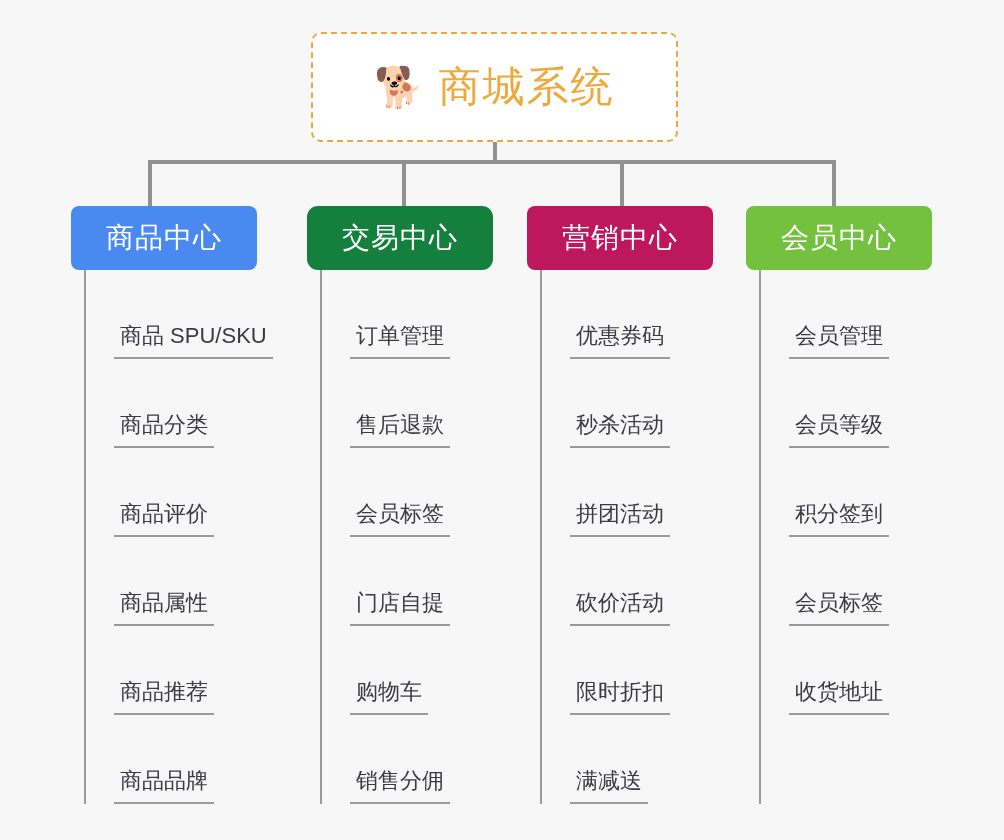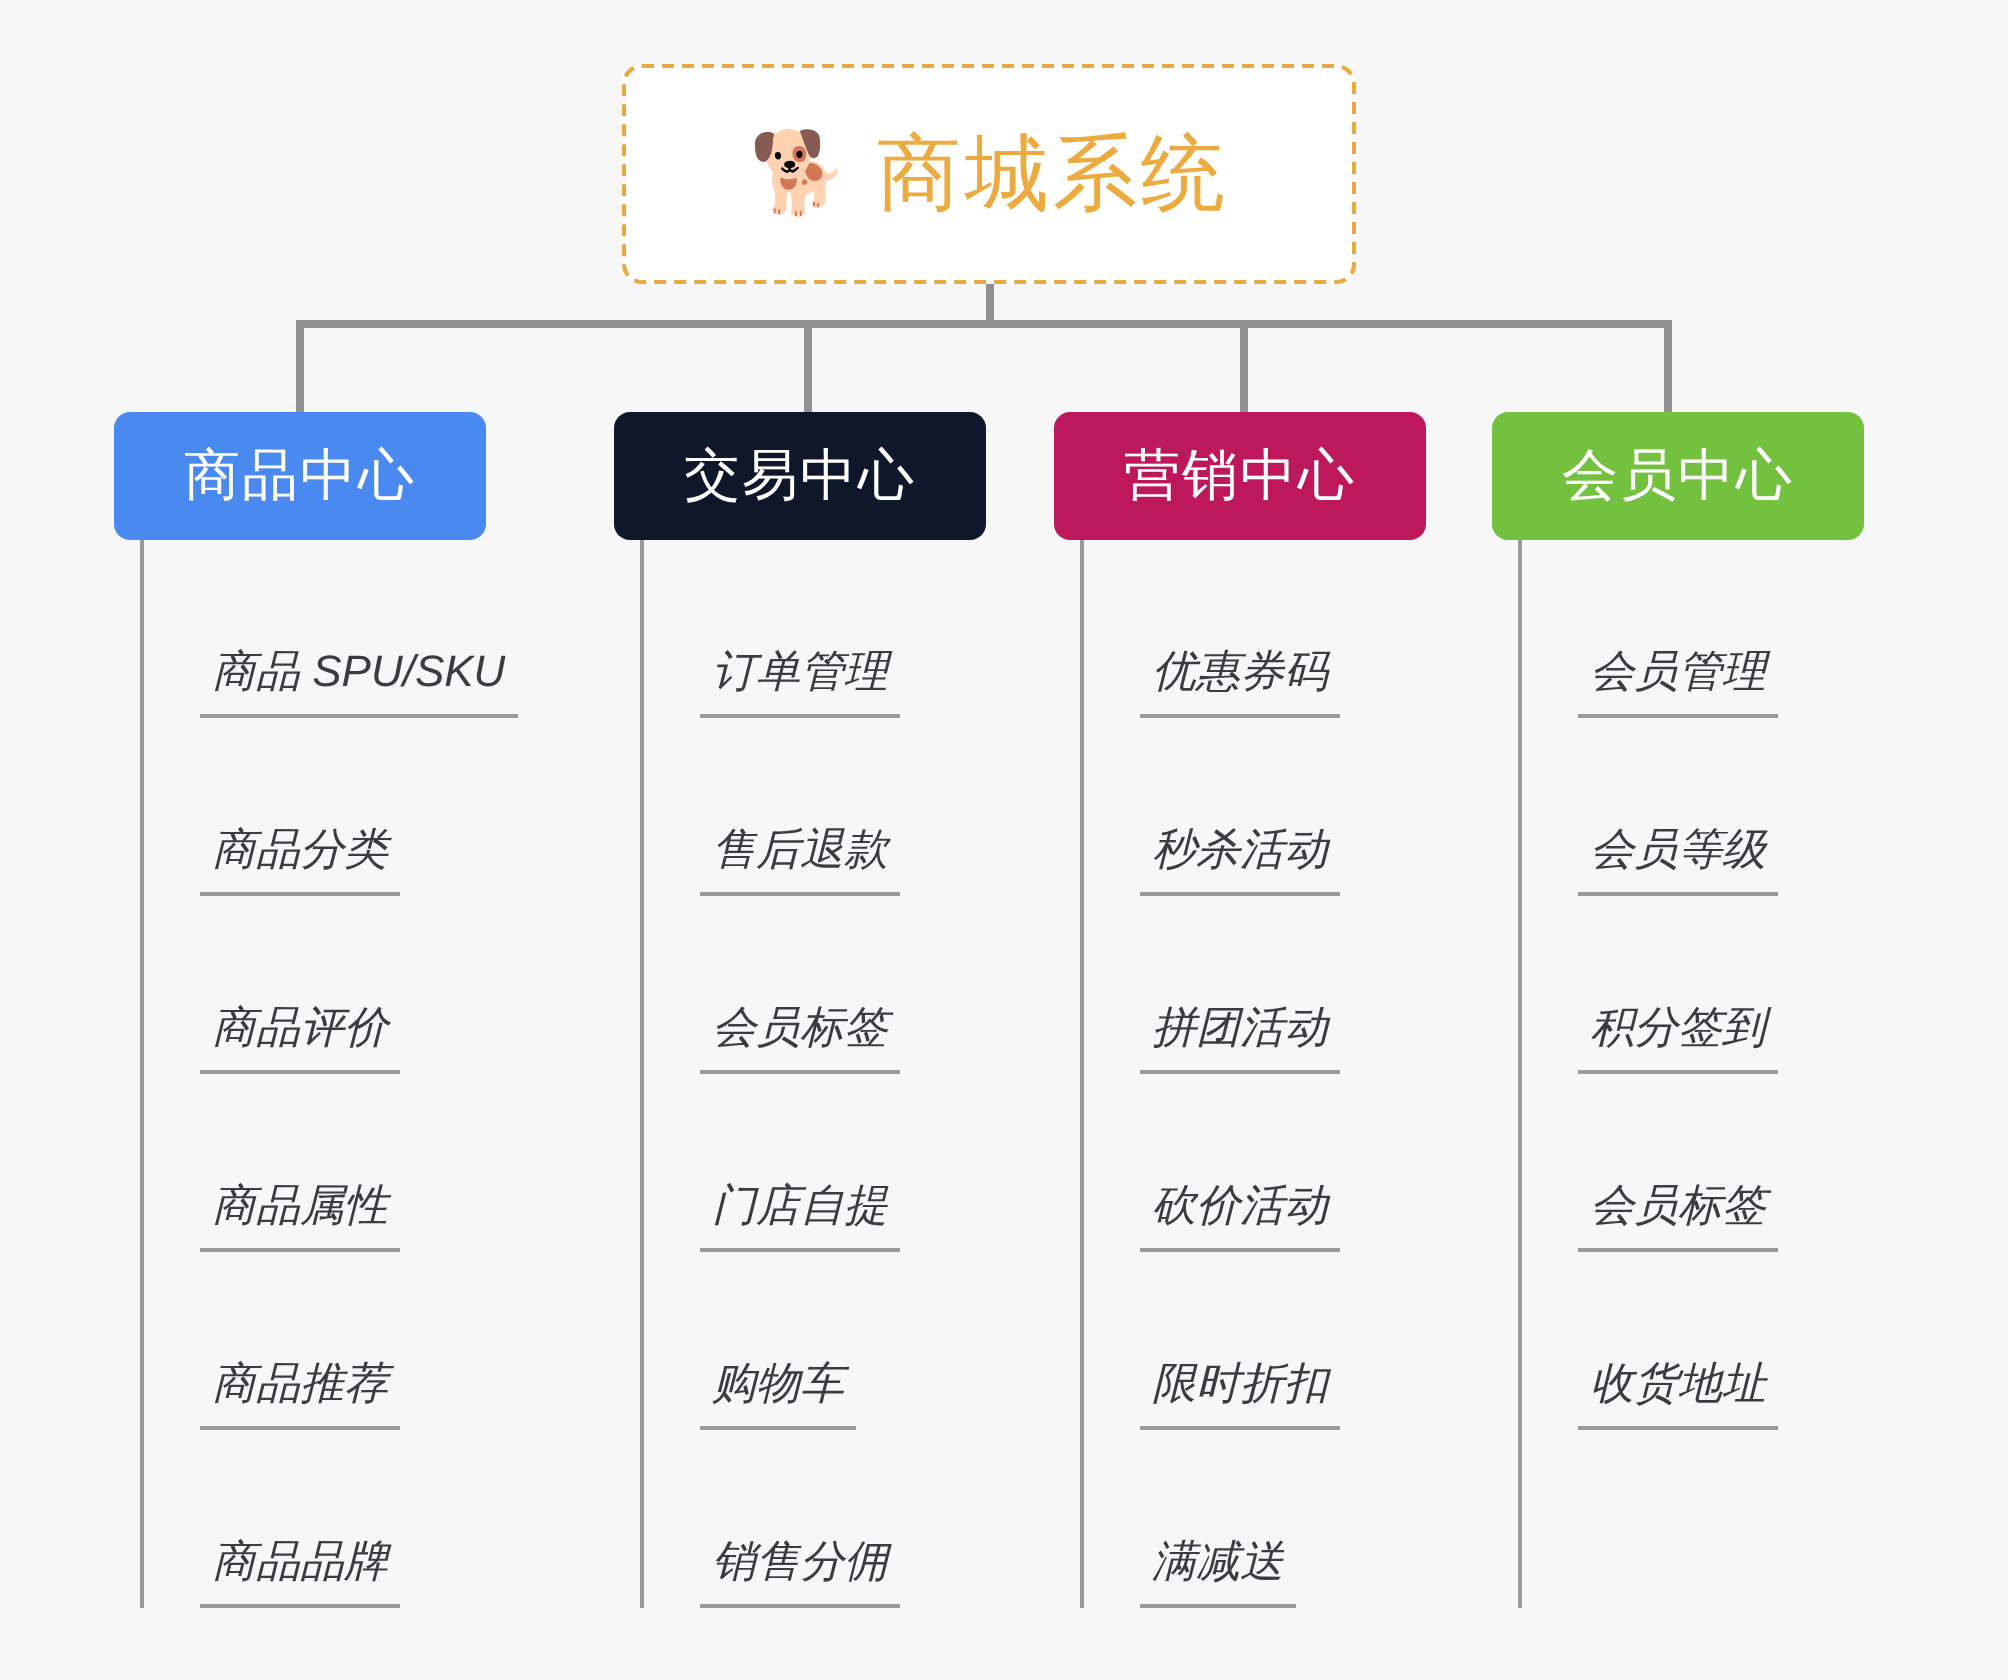--- a/index.html
+++ b/index.html
@@ -143,7 +143,7 @@
   <div class="conn-drop" style="left:832px"></div>
 
   <div id="branch-container">
-      <div class="branch" style="left: 57px;">
+      <div class="branch" style="left: 71px;">
         <div class="branch-header" style="background: rgb(74, 138, 240);">
           <span>商品中心</span>
         </div>

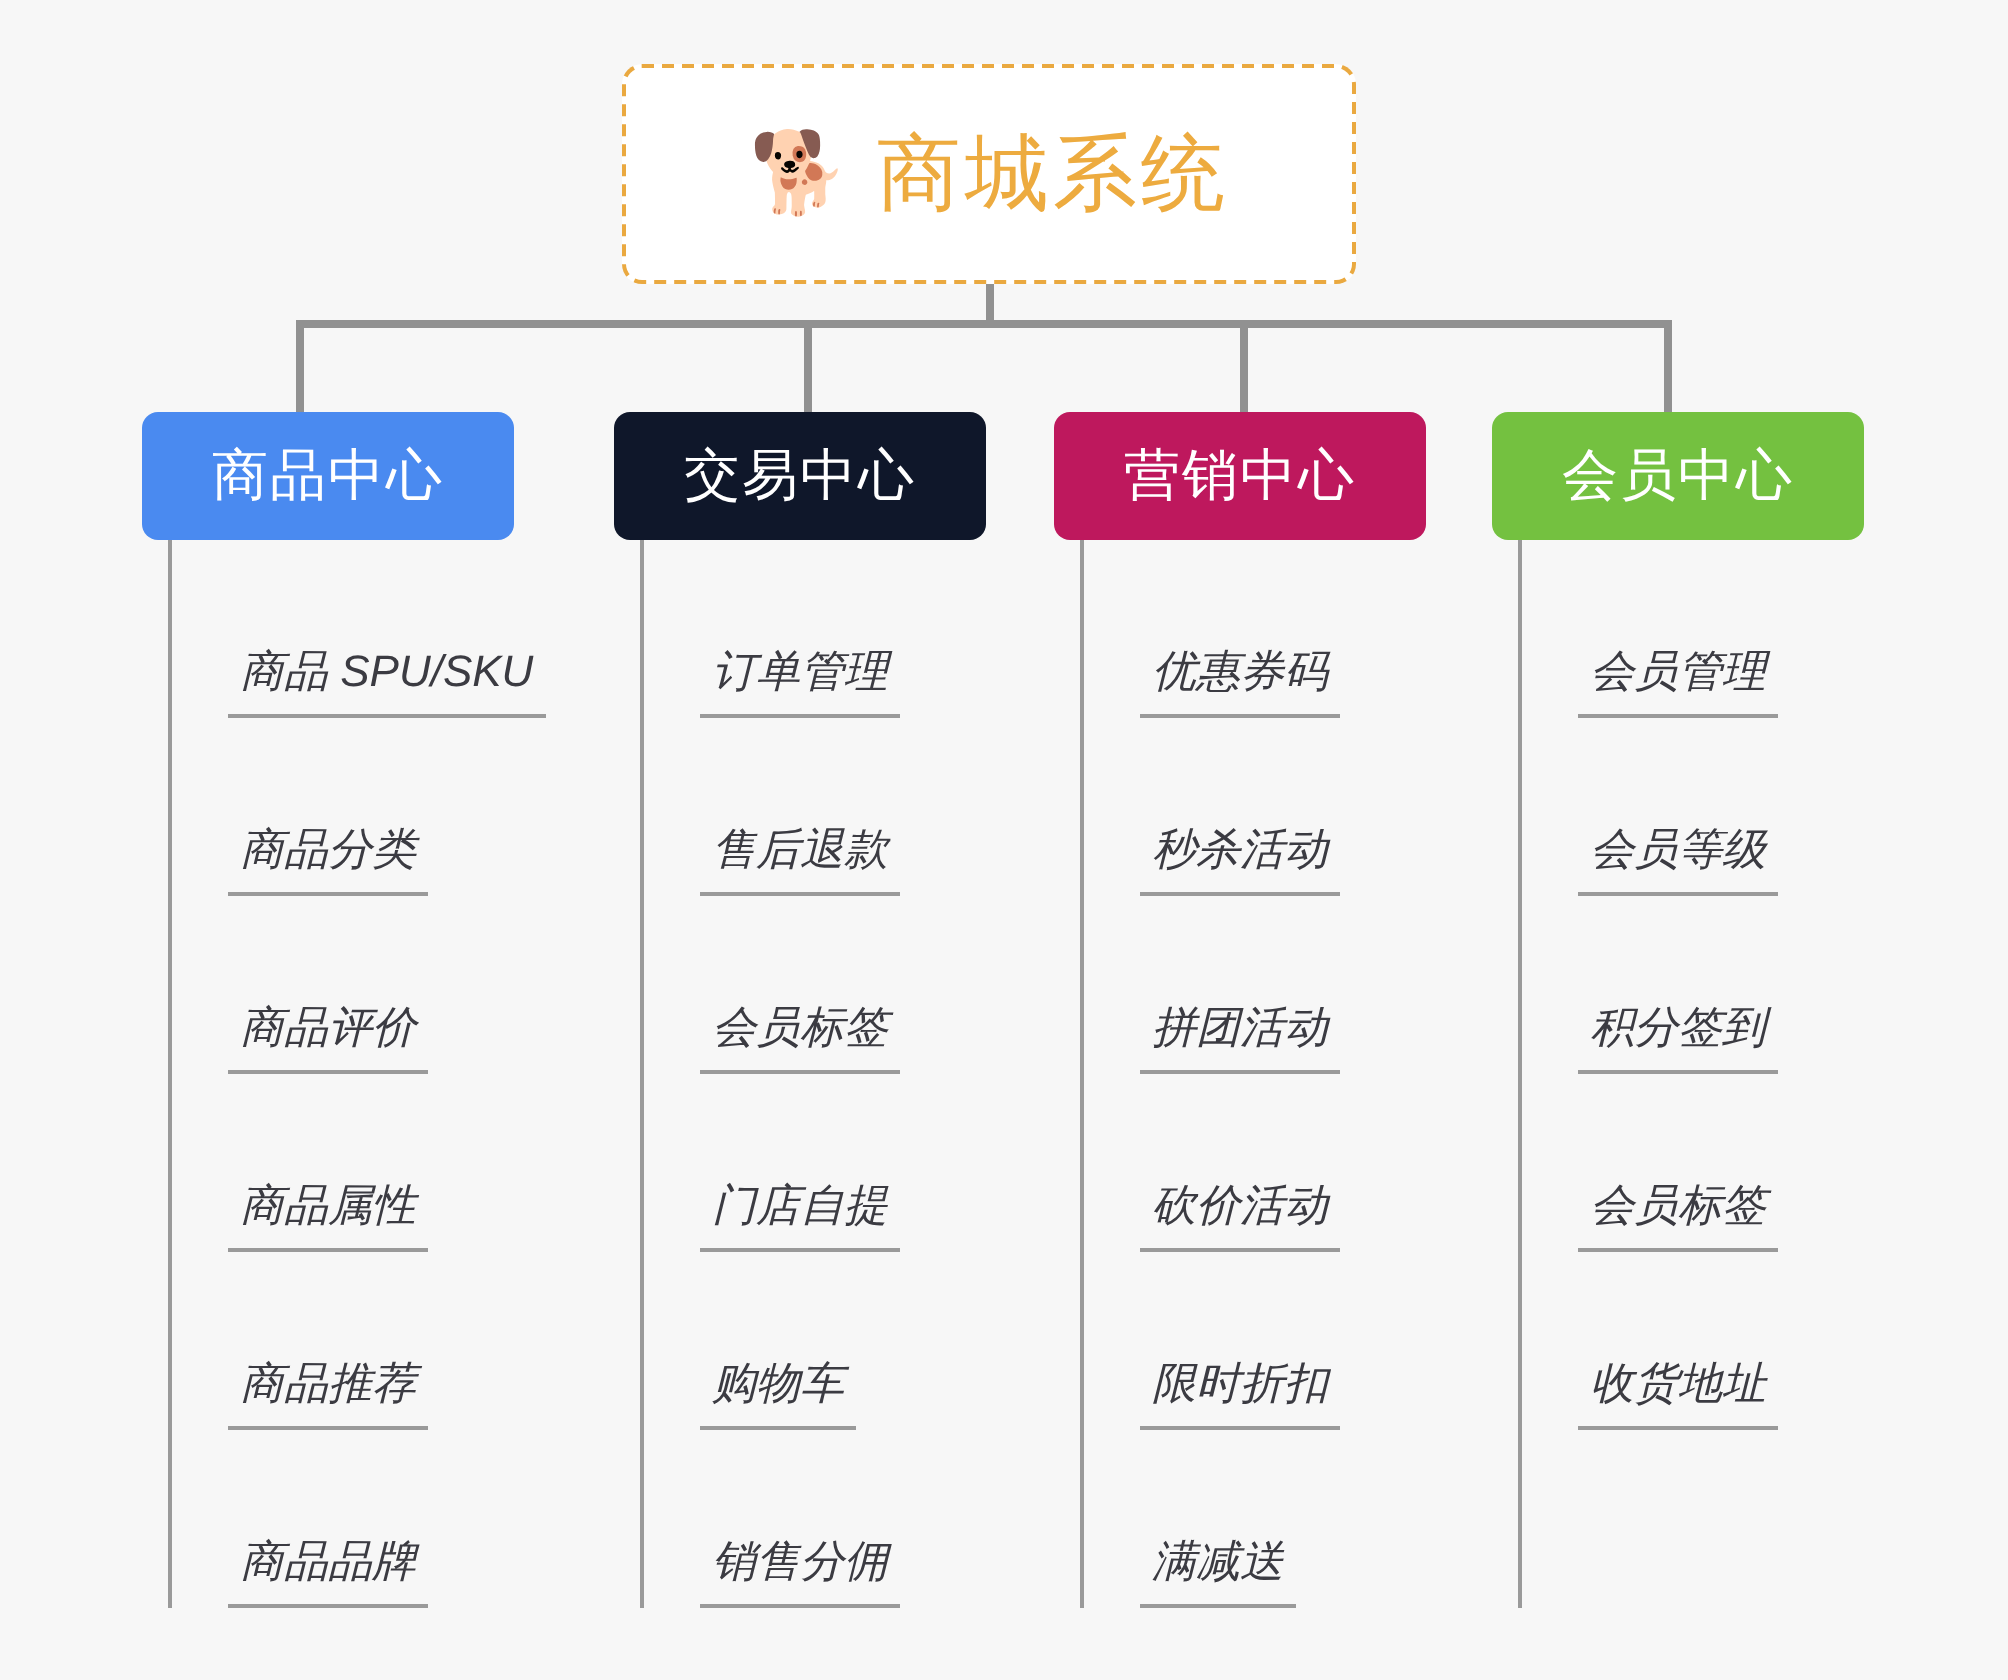--- a/index.html
+++ b/index.html
@@ -170,7 +170,7 @@
         </div>
       </div>
       <div class="branch" style="left: 307px;">
-        <div class="branch-header" style="background: #0f172a;">
+        <div class="branch-header" style="background: #15803d; border-radius: 11px;">
           <span>交易中心</span>
         </div>
         <div class="branch-body">

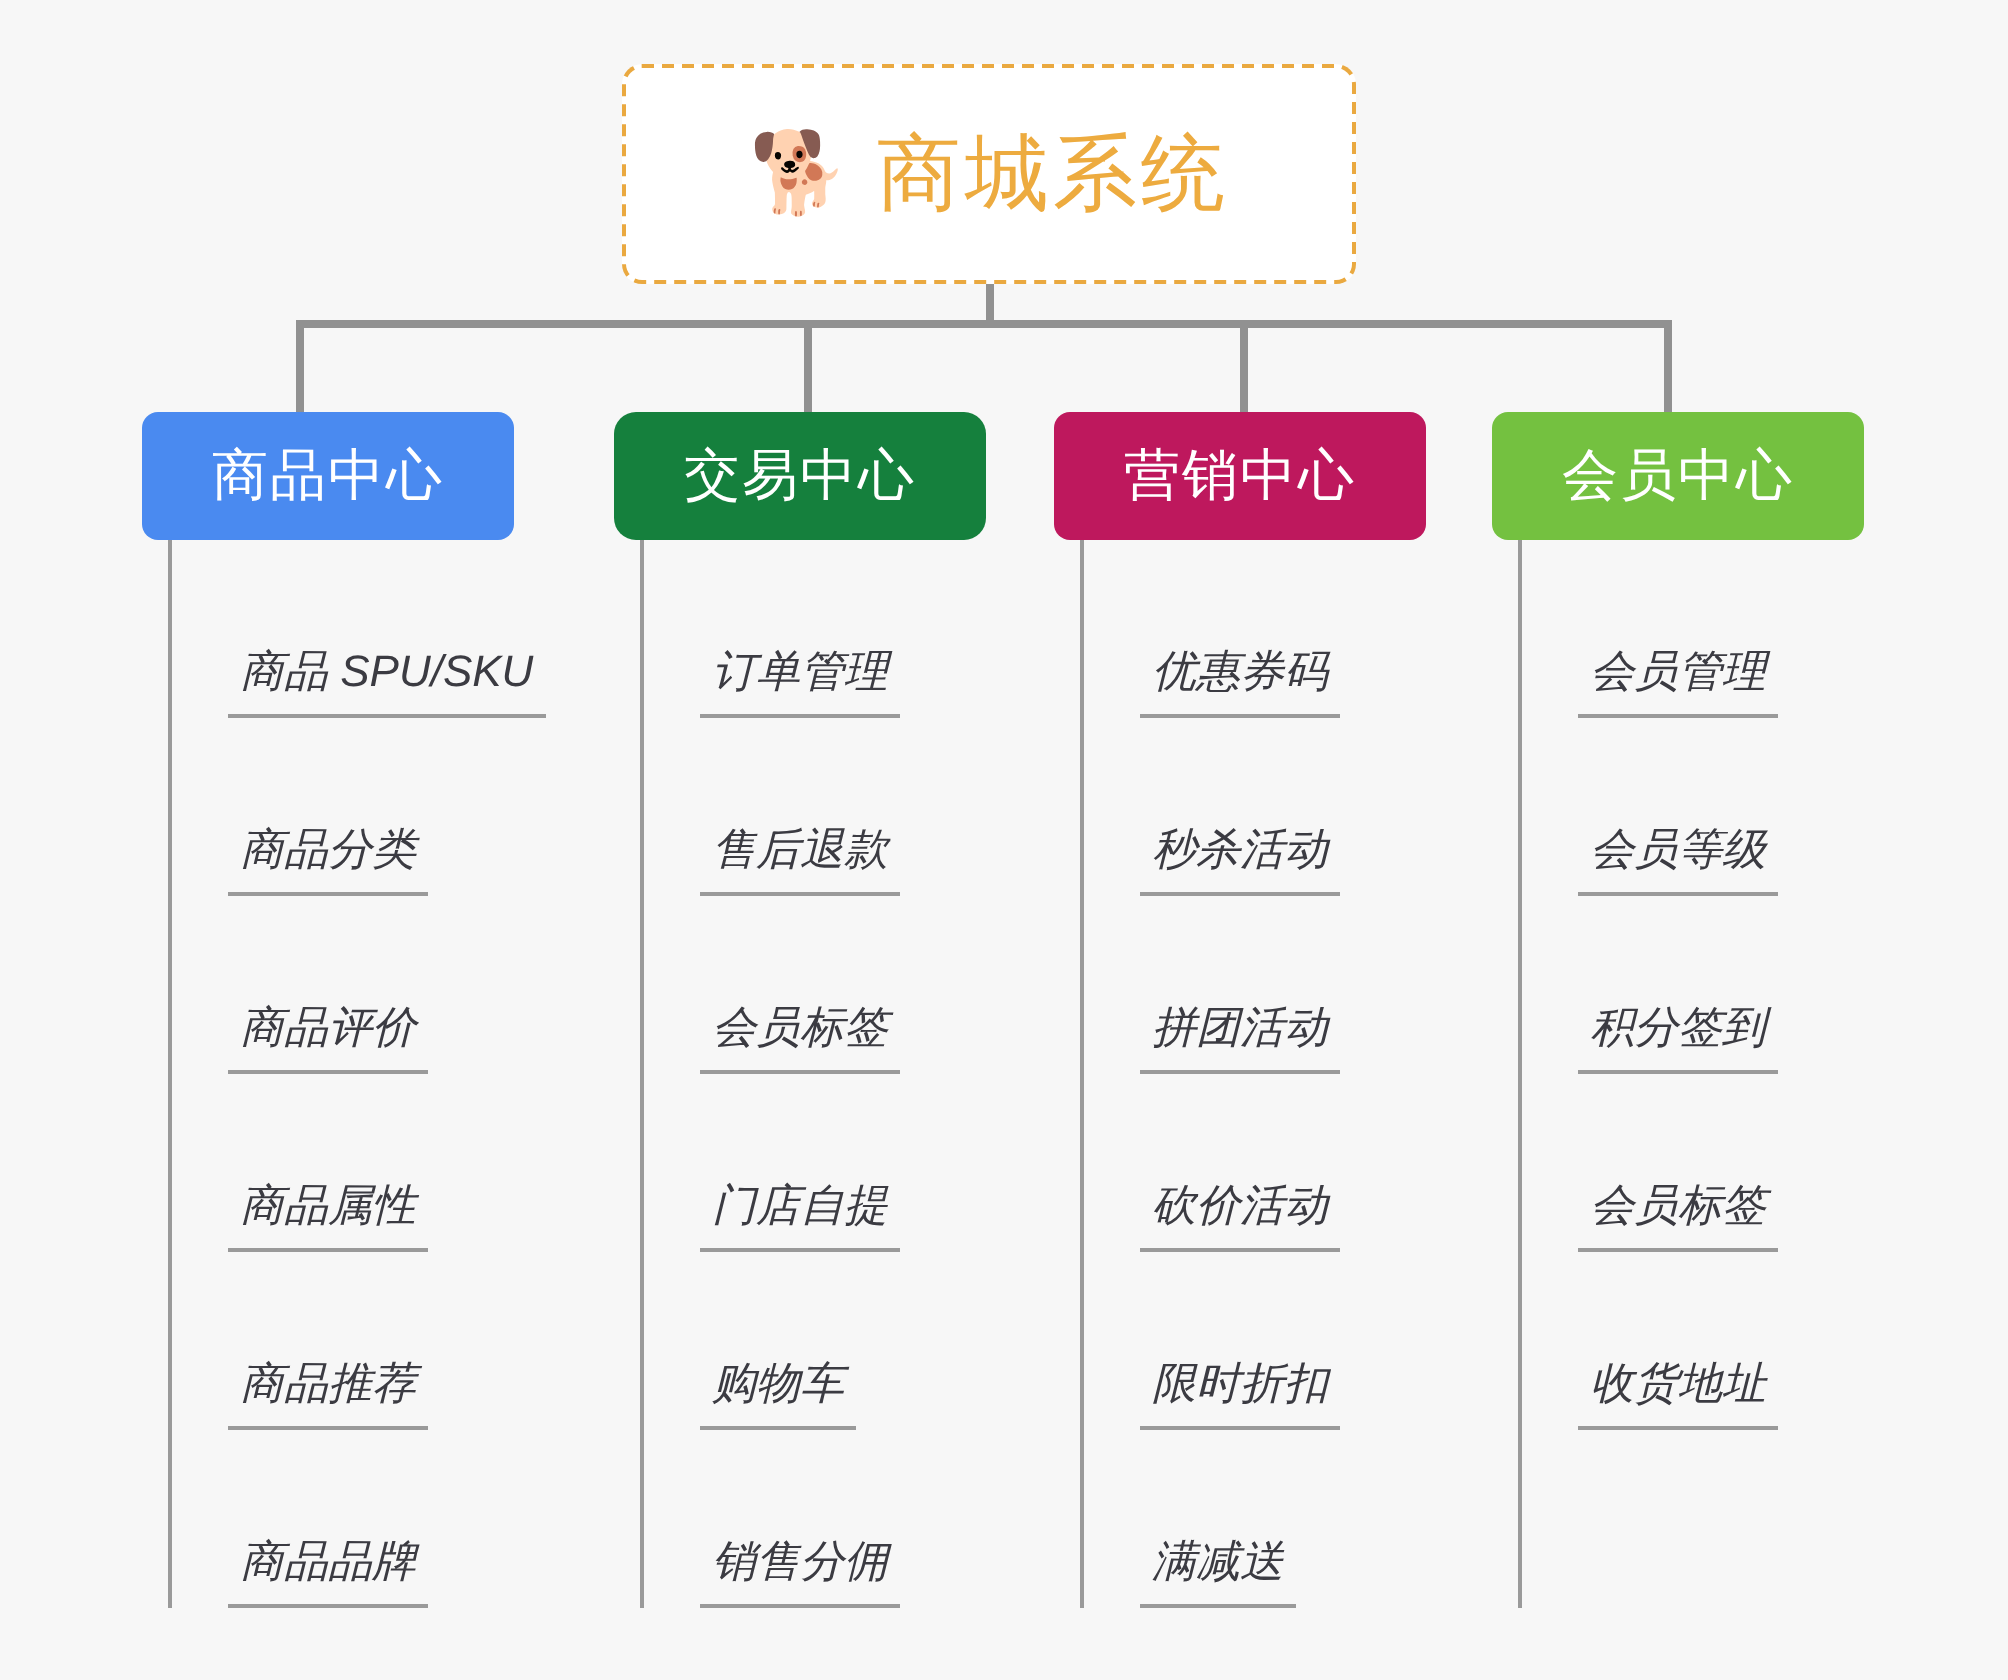--- a/index.html
+++ b/index.html
@@ -122,7 +122,6 @@
     color: #3b3b42;
     white-space: nowrap;
     border-bottom: 2px solid #9a9a9a;
-    font-style: italic;
   }
 </style>
 </head>

